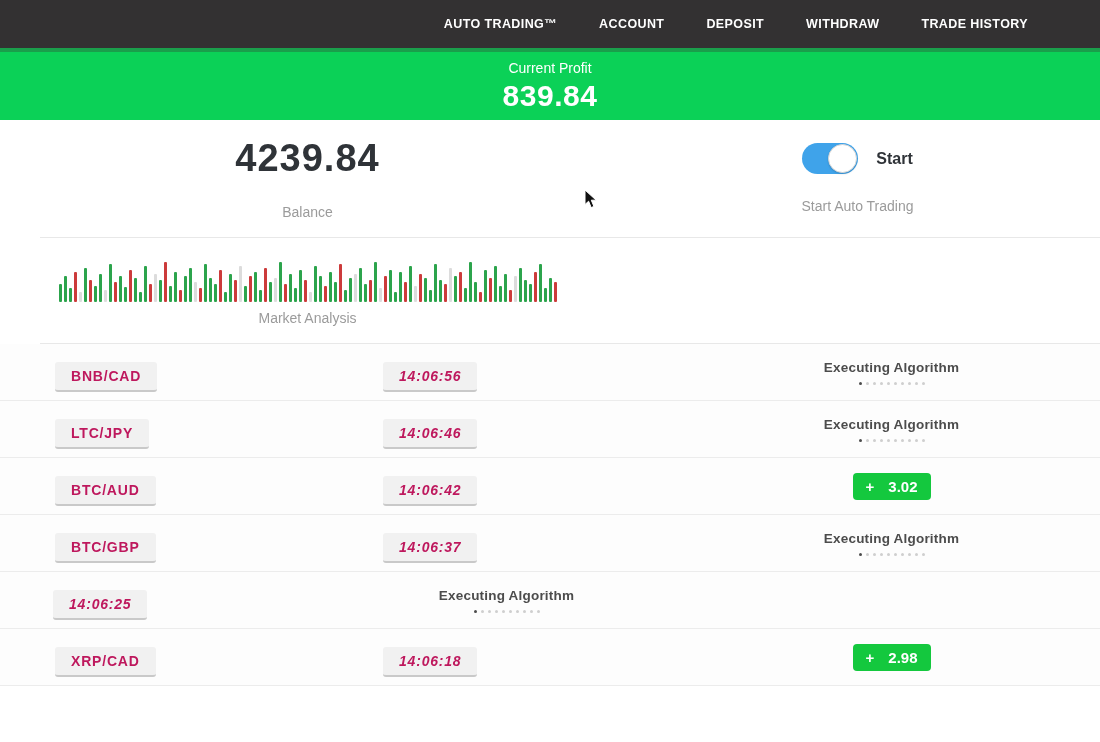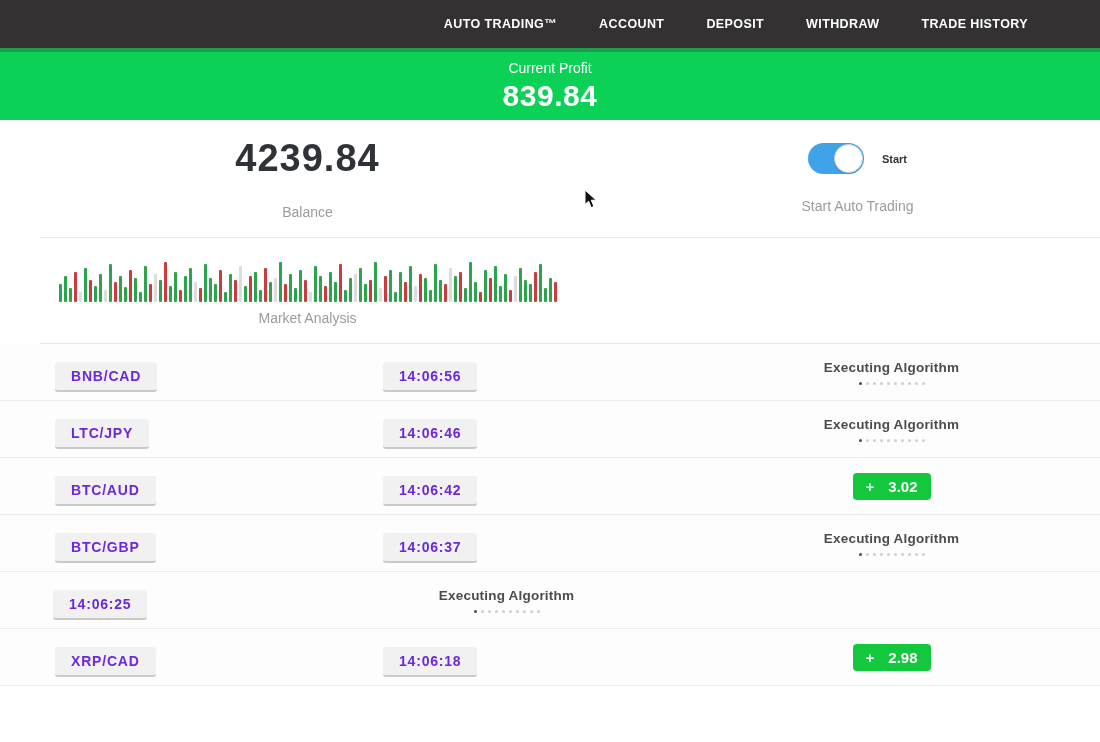--- a/index.html
+++ b/index.html
@@ -37,7 +37,7 @@
   .toggle-knob { width:29px; height:29px; border-radius:50%; background:#fff;
     border:1px solid #d6d6d6; position:absolute; top:1px; right:1px;
     box-shadow:0 1px 2px rgba(0,0,0,.15); }
-  .toggle-label { font-size:11px; font-weight:bold; color:#2f3338; }
+  .toggle-label { font-size:16px; font-weight:bold; color:#2f3338; }
 
   
   .bars { display:flex; align-items:flex-end; gap:2px; height:46px; }

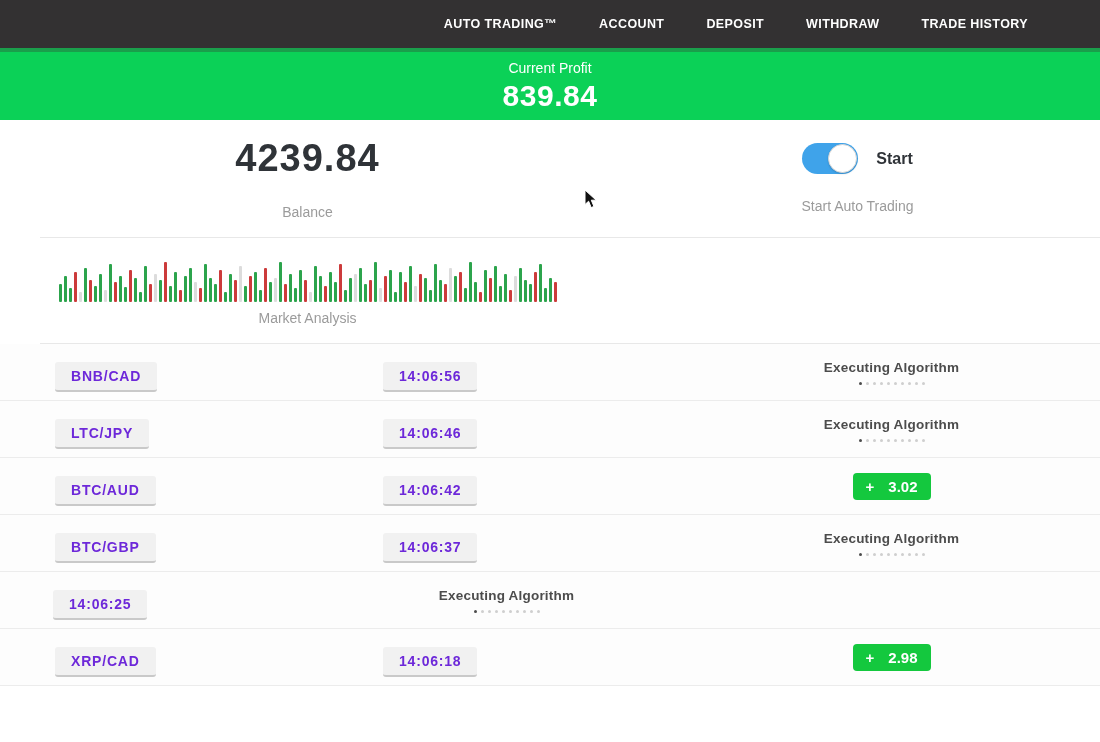--- a/index.html
+++ b/index.html
@@ -51,7 +51,7 @@
   .cell-status { display:flex; flex-direction:column; align-items:center; justify-content:center; }
   .pill { display:inline-block; background:#f1f1f1; border-radius:3px;
     border-bottom:2px solid #c9c9c9; padding:6px 16px; font-size:14px; font-weight:bold;
-    color:#6d28d9; letter-spacing:.8px;margin-top:9px; }
+    color:#be185d; letter-spacing:.8px;margin-top:9px; }
   .exec-label { font-size:13.5px; font-weight:bold; color:#4c4c4c; letter-spacing:.2px; }
   .dots { display:flex; gap:4px; margin-top:7px; }
   .dot { width:3px; height:3px; border-radius:50%; background:#cfcfcf; }

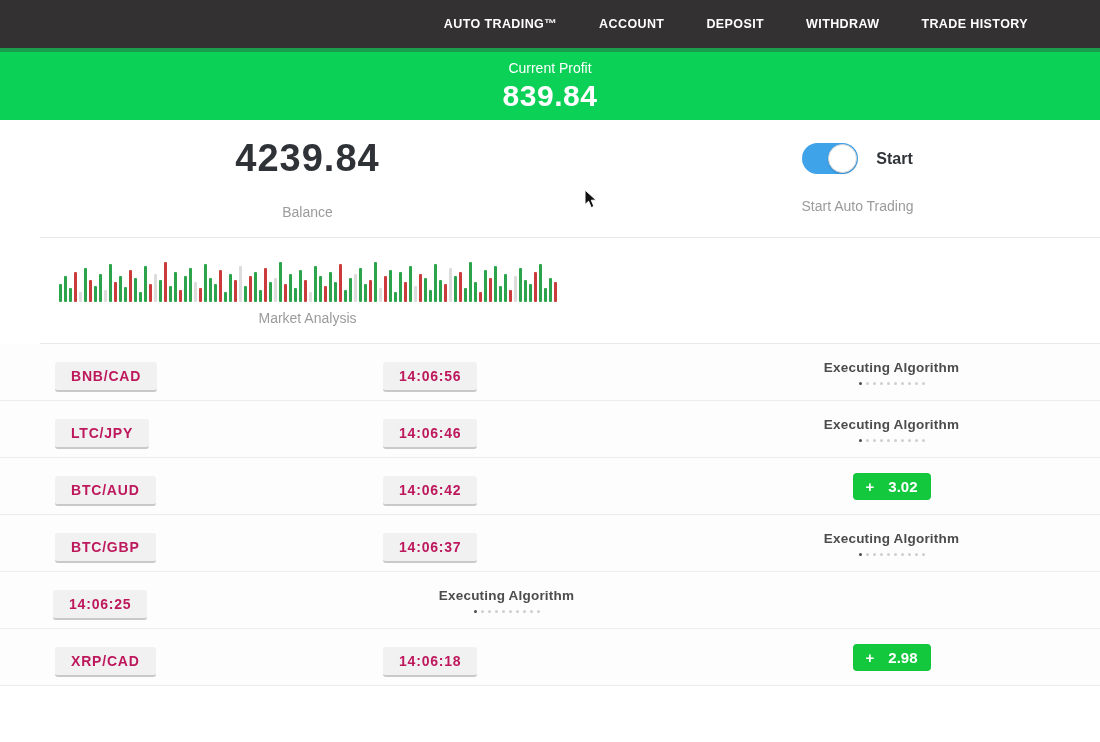--- a/index.html
+++ b/index.html
@@ -47,7 +47,7 @@
   .trade-row { height:57px; display:grid; grid-template-columns:330px 353px 1fr;
     align-items:center; border-bottom:1px solid #ececec; background:#fdfdfd; }
   .cell-pair { padding-left:55px; }
-  .cell-time { padding-left:53px; }
+  .cell-time { padding-left:53px;font-style:italic; }
   .cell-status { display:flex; flex-direction:column; align-items:center; justify-content:center; }
   .pill { display:inline-block; background:#f1f1f1; border-radius:3px;
     border-bottom:2px solid #c9c9c9; padding:6px 16px; font-size:14px; font-weight:bold;

